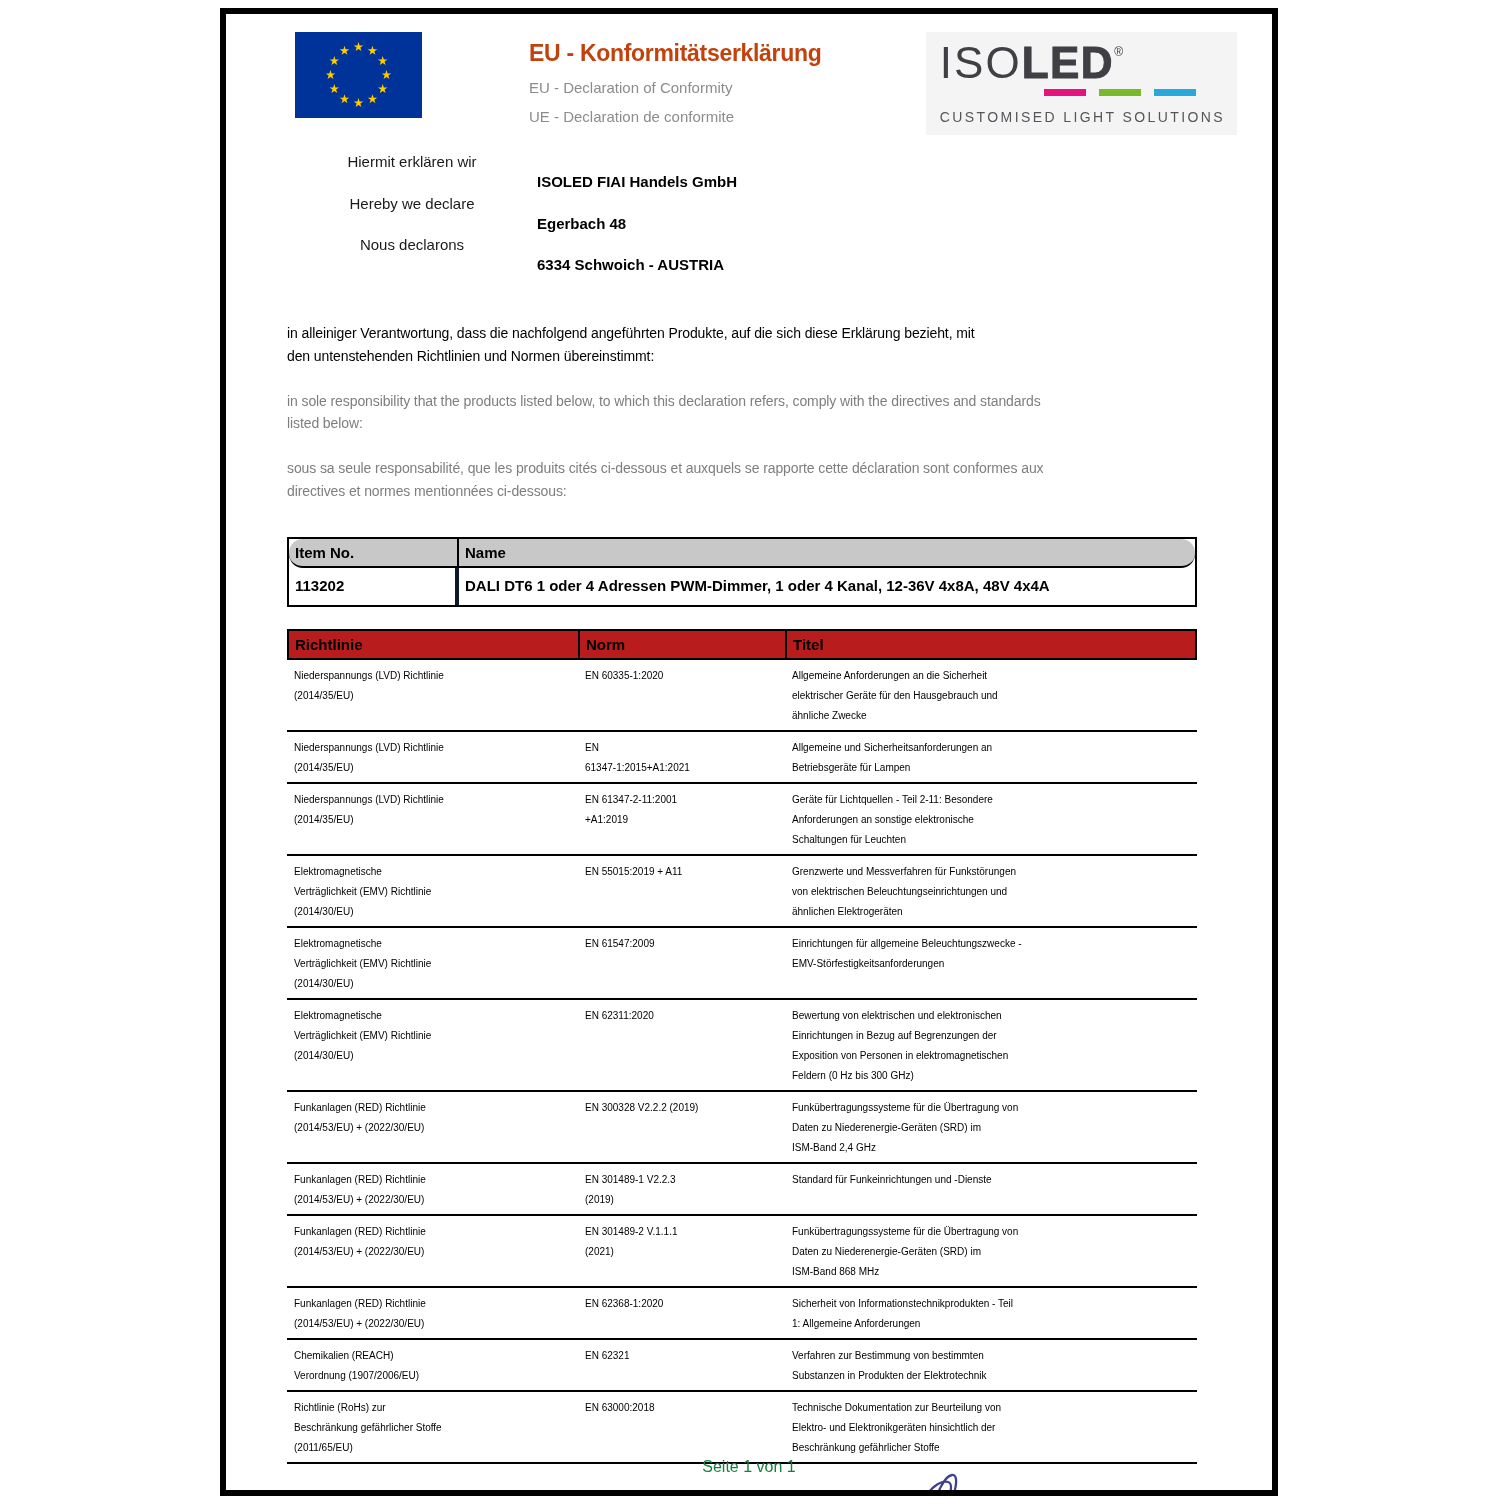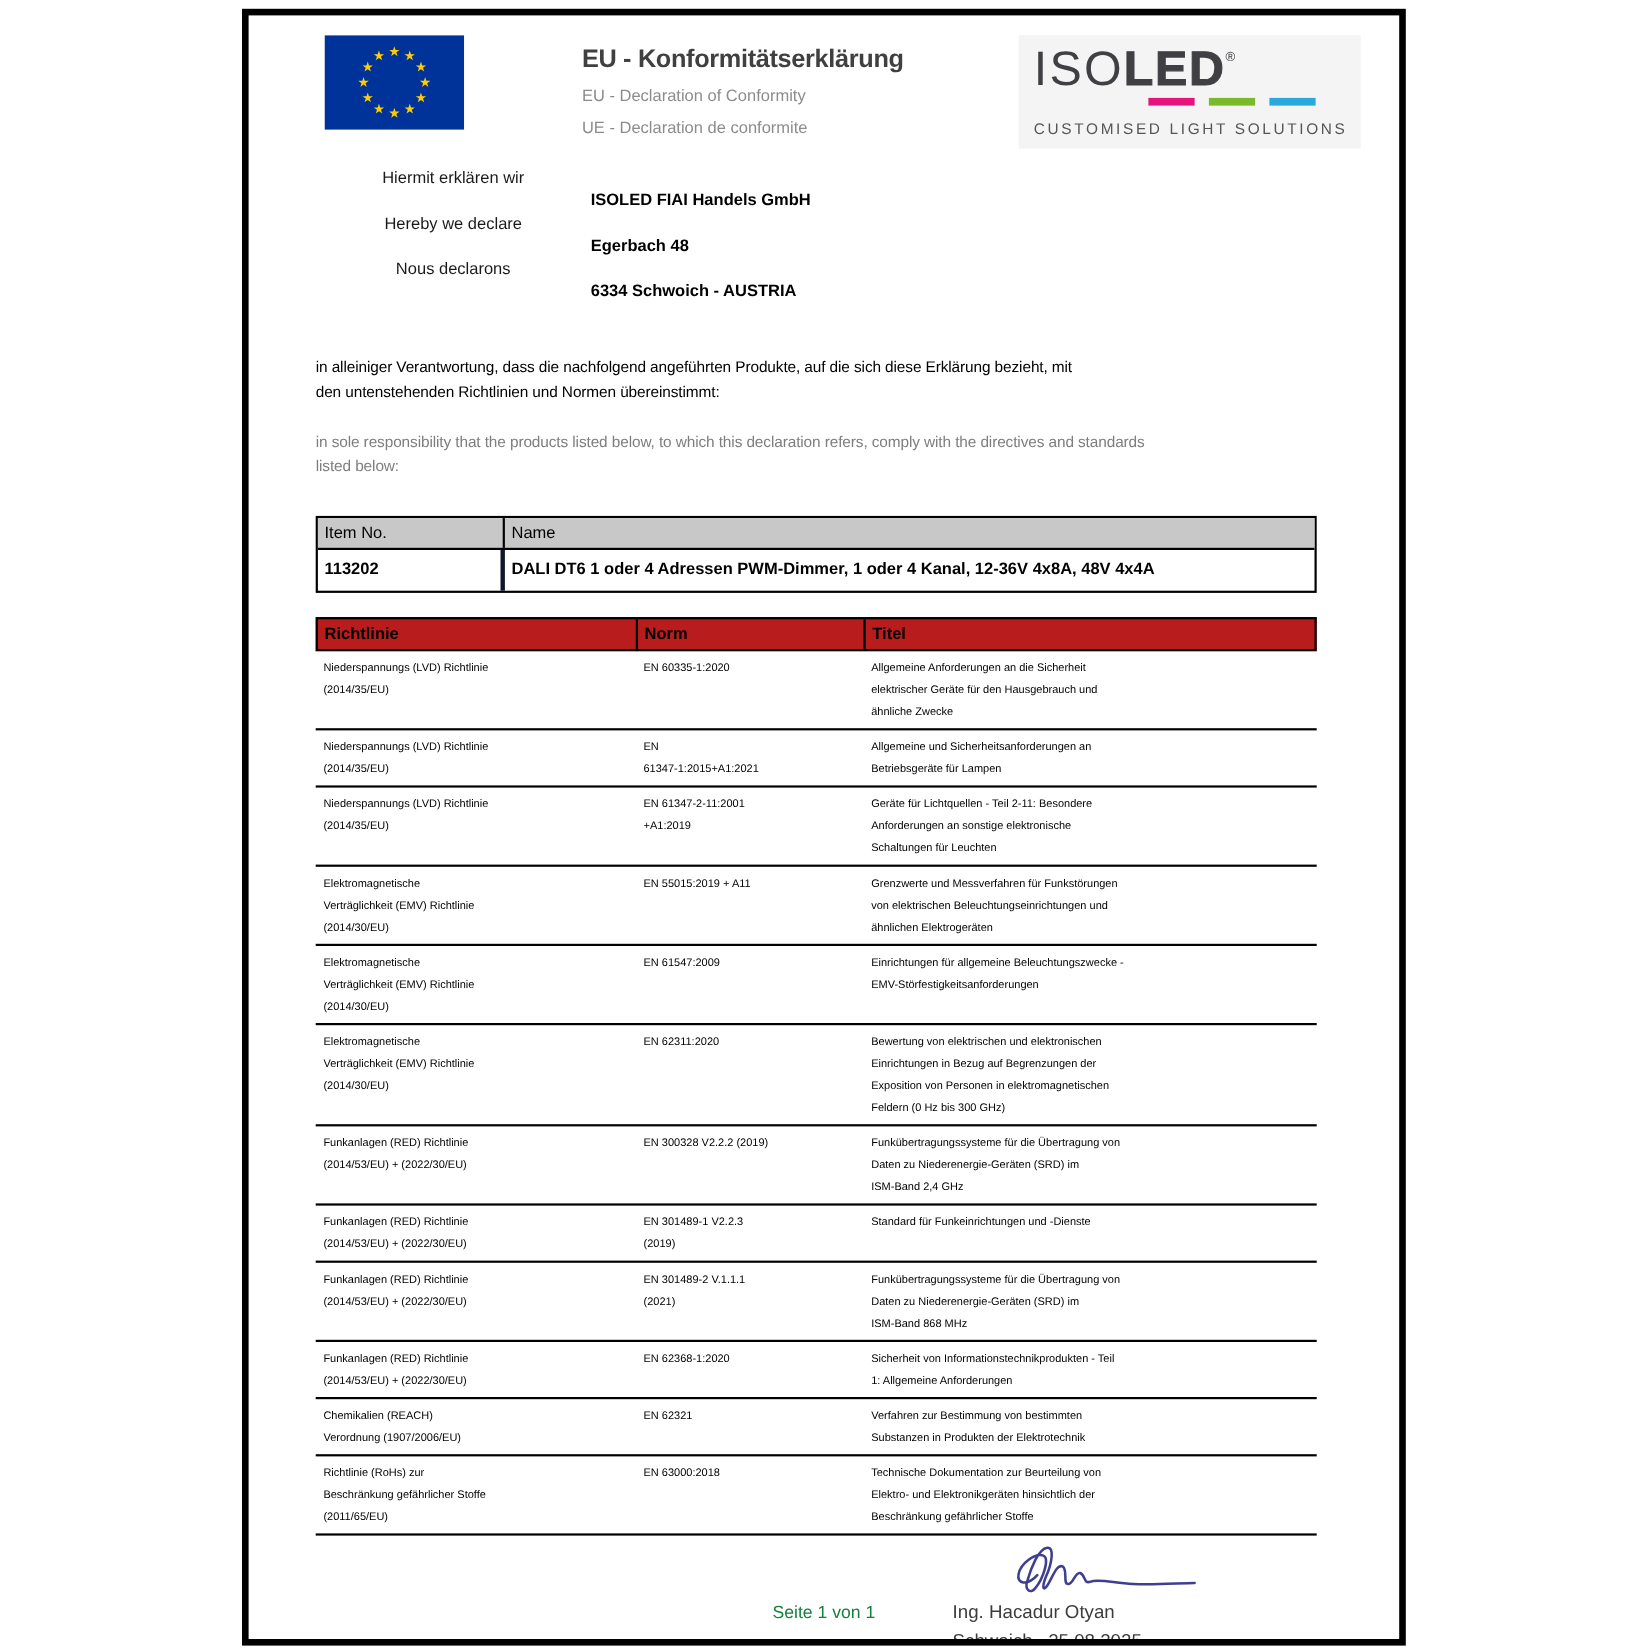--- a/index.html
+++ b/index.html
@@ -18,7 +18,7 @@
   .doc-header{display:flex;align-items:flex-start;}
   .eu-flag{width:127px;height:86px;margin-left:8px;flex:0 0 auto;display:block;}
   .title-block{margin-left:107px;padding-top:8px;}
-  .doc-title{font-size:23px;font-weight:bold;color:#404040;letter-spacing:-0.3px;}
+  .doc-title{font-size:23px;font-weight:bold;color:#c2410c;letter-spacing:-0.3px;}
   .doc-sub{font-size:15px;color:#8c8c8c;margin-top:12px;}
   .logo-block{margin-left:auto;margin-right:-40px;background:#f4f4f4;padding:8px 12px 10px 14px;flex:0 0 auto;}
   .logo-word{font-size:44px;color:#3f3f44;line-height:1.05;white-space:nowrap;}

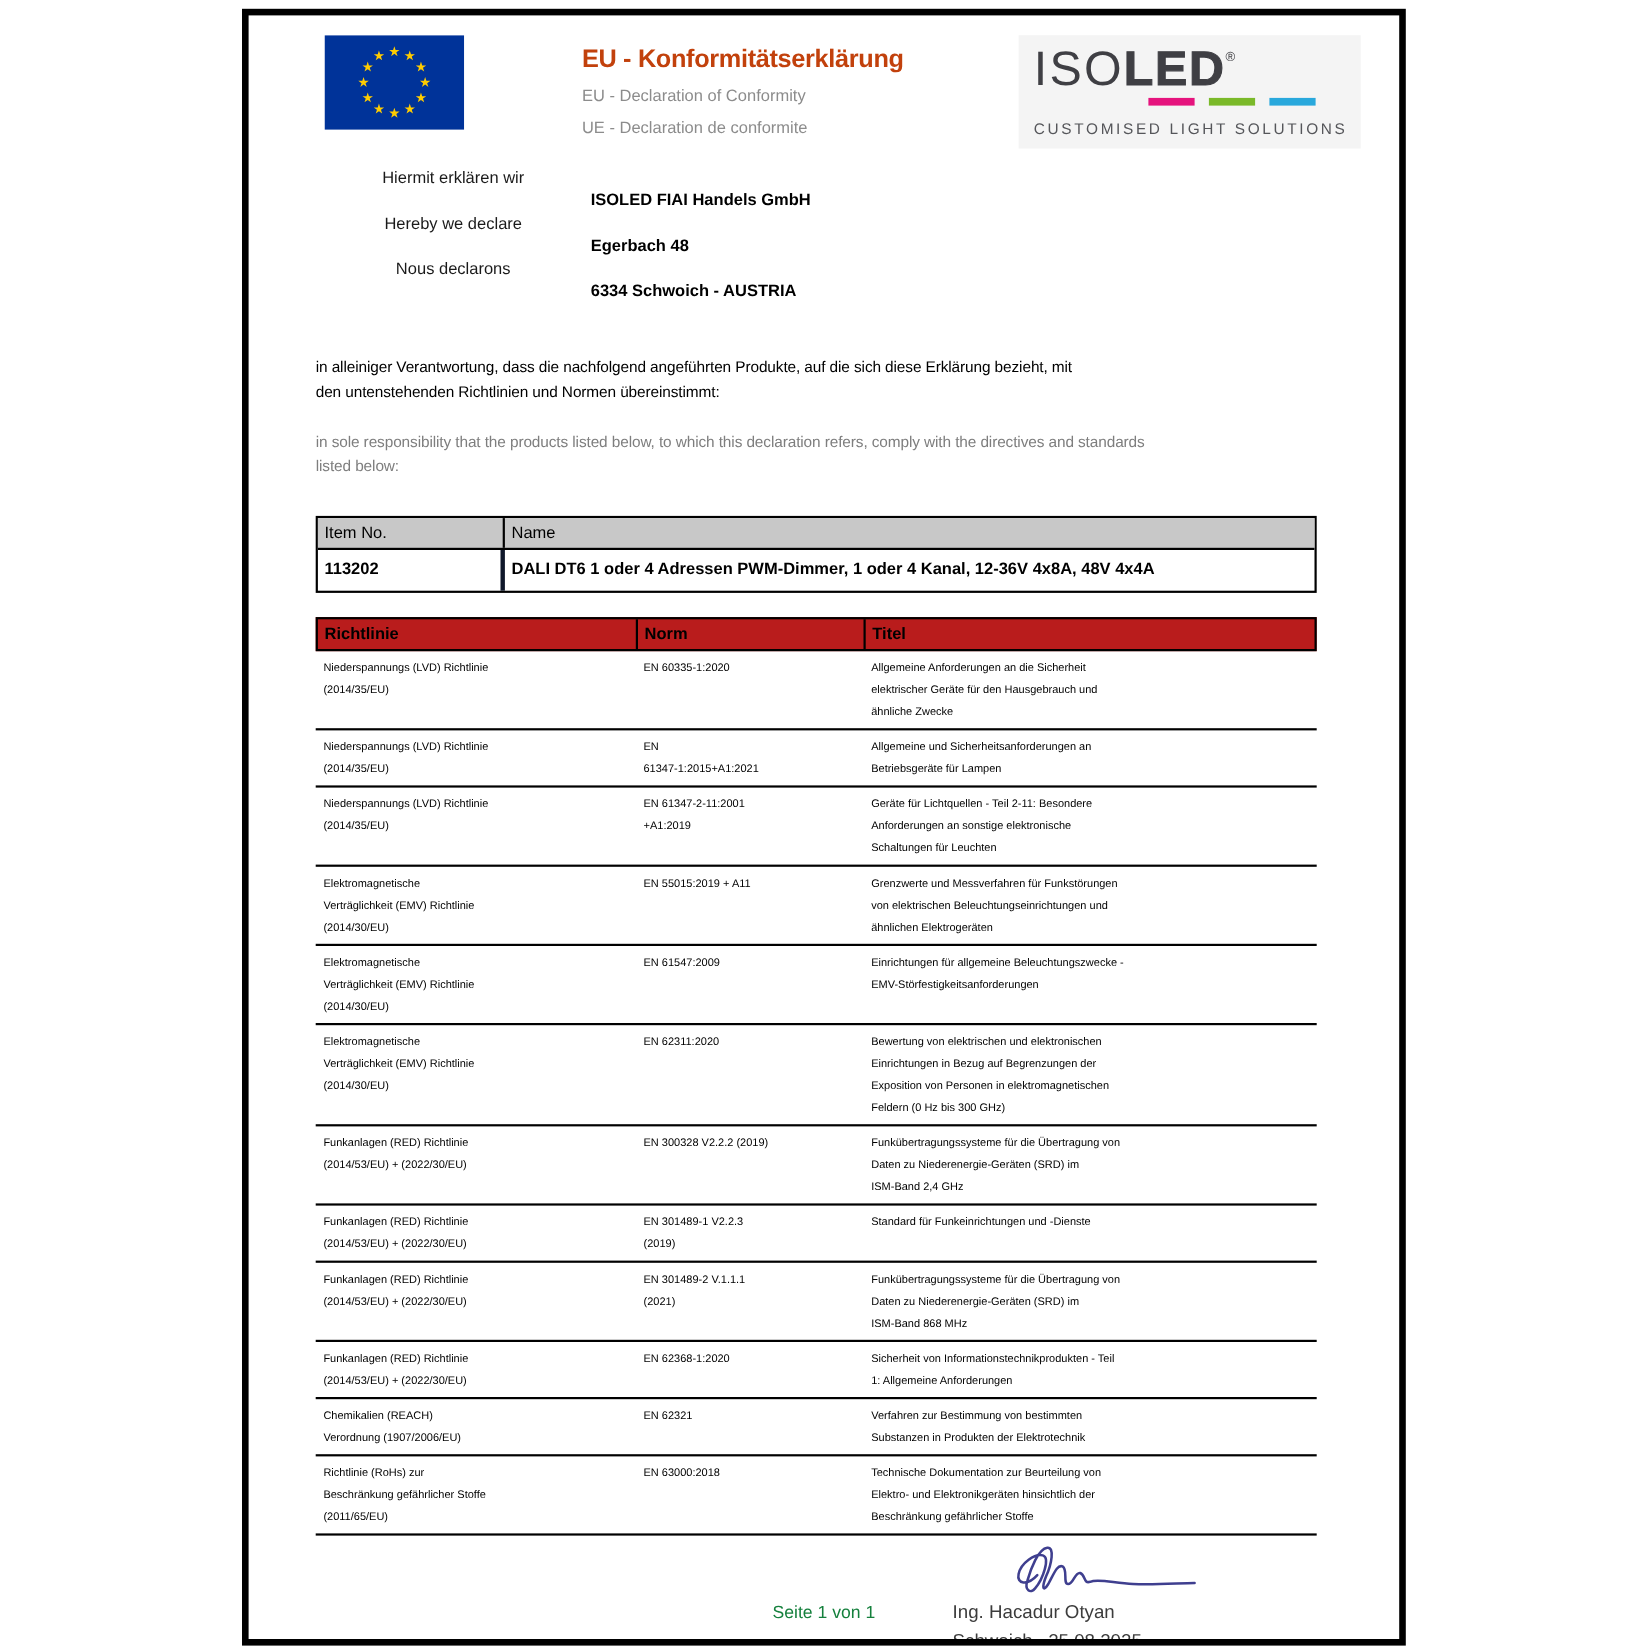--- a/index.html
+++ b/index.html
@@ -127,6 +127,8 @@
 den untenstehenden Richtlinien und Normen übereinstimmt:</div>
       <div class="st-en">in sole responsibility that the products listed below, to which this declaration refers, comply with the directives and standards
 listed below:</div>
+      <div class="st-fr">sous sa seule responsabilité, que les produits cités ci-dessous et auxquels se rapporte cette déclaration sont conformes aux
+directives et normes mentionnées ci-dessous:</div>
     </div>
 
     <div class="itbl">

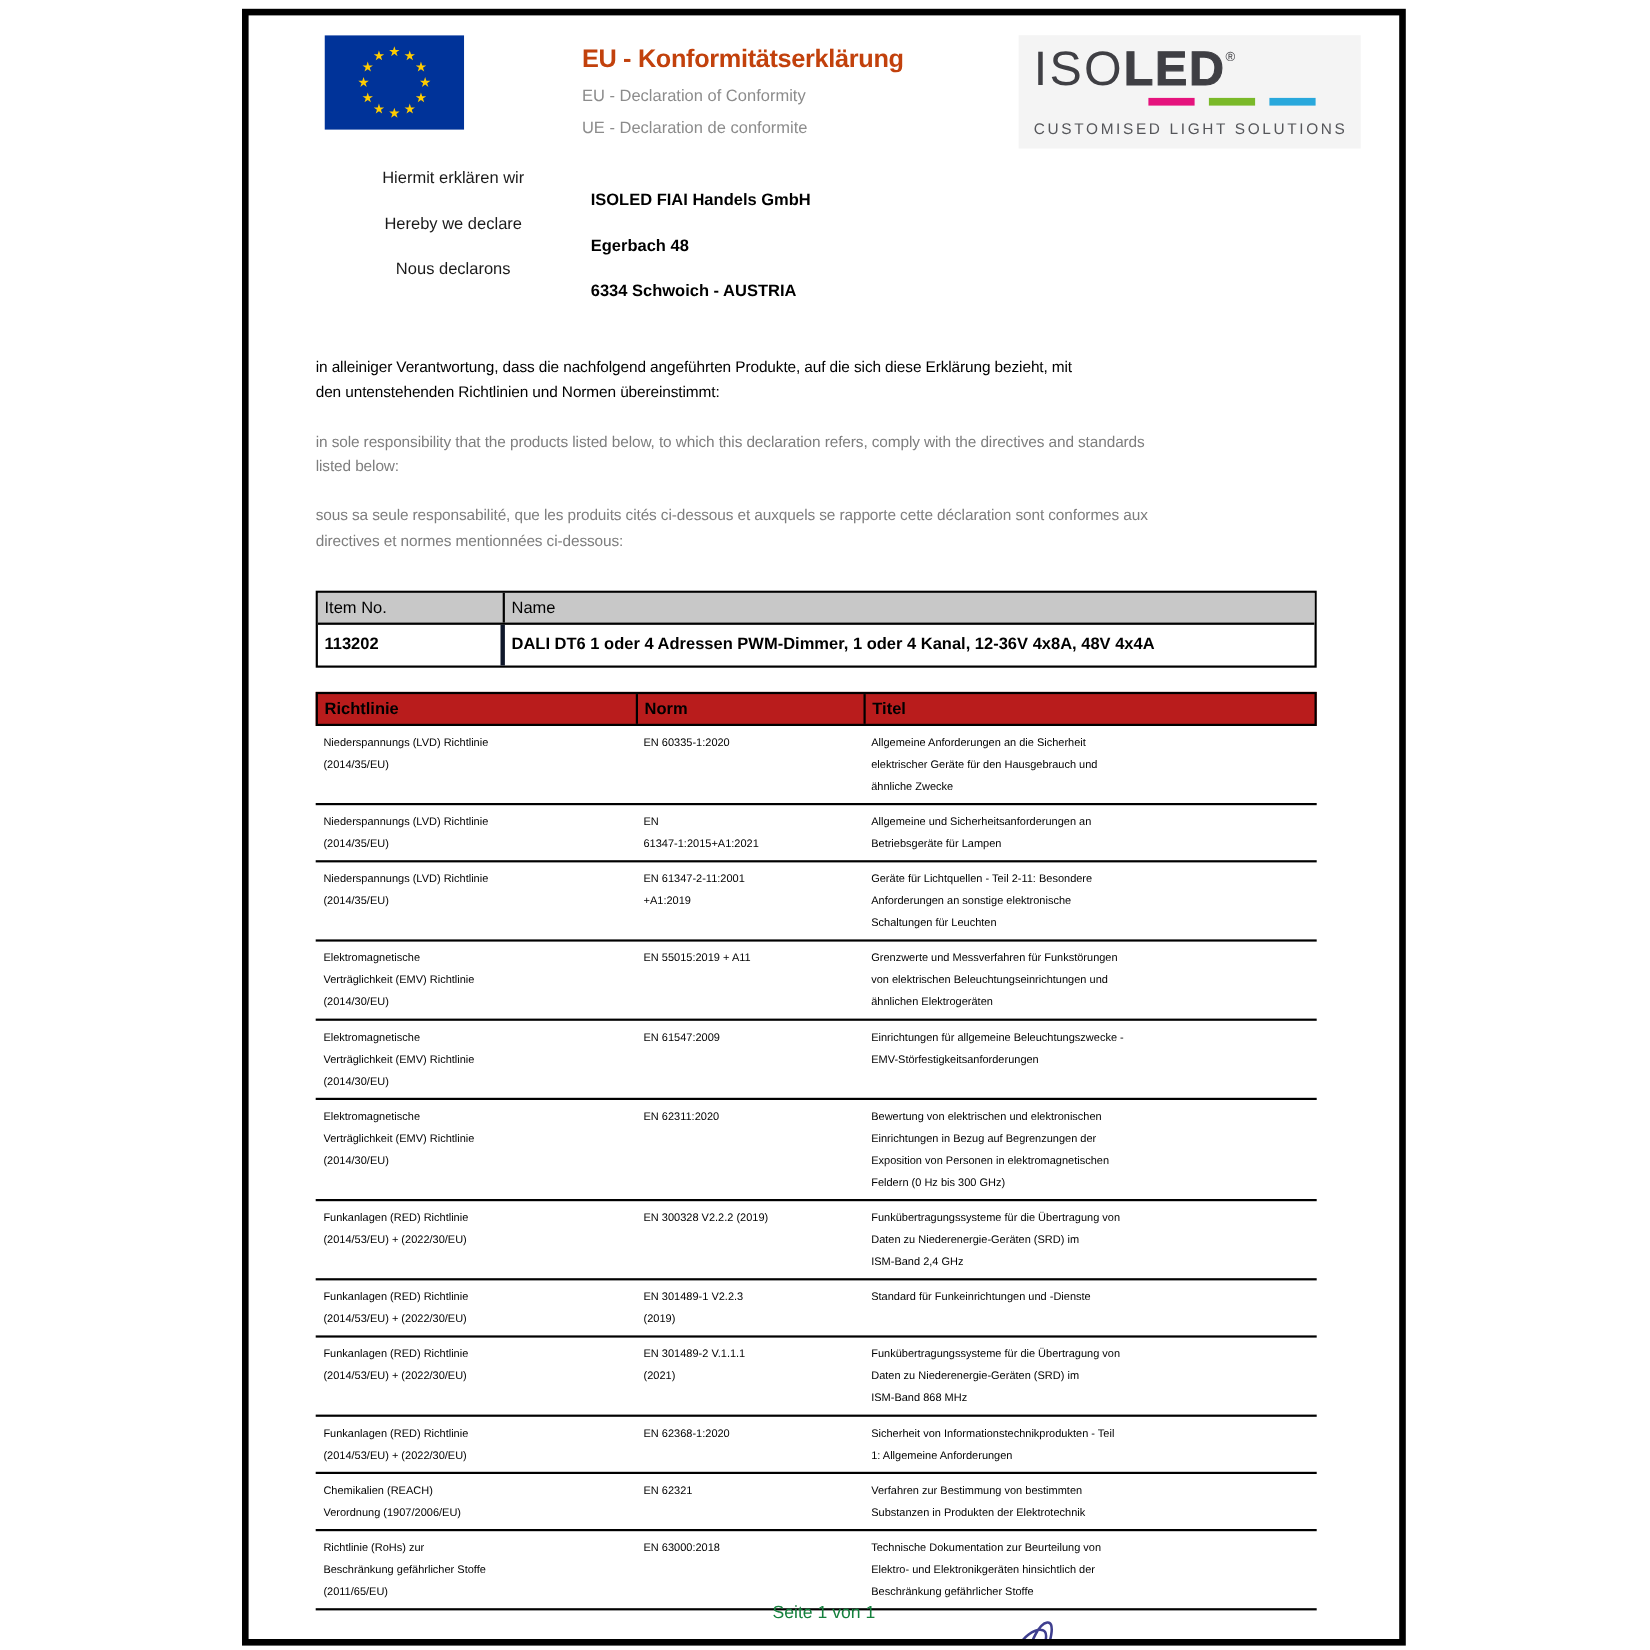--- a/index.html
+++ b/index.html
@@ -41,7 +41,7 @@
 
   
   .itbl{margin-top:12px;width:910px;border:2px solid #000;box-sizing:border-box;}
-  .itbl-head{display:grid;grid-template-columns:170px 1fr;background:#c8c8c8;font-weight:normal;font-size:15px;border-bottom:2px solid #000;}
+  .itbl-head{display:grid;grid-template-columns:170px 1fr;background:#c8c8c8;font-weight:bold;font-size:15px;border-bottom:2px solid #000;border-radius:14px;}
   .itbl-head > div{padding:5px 6px;}
   .itbl-head > div:first-child{border-right:2px solid #000;}
   .itbl-row{display:grid;grid-template-columns:170px 1fr;font-weight:bold;font-size:15px;}

